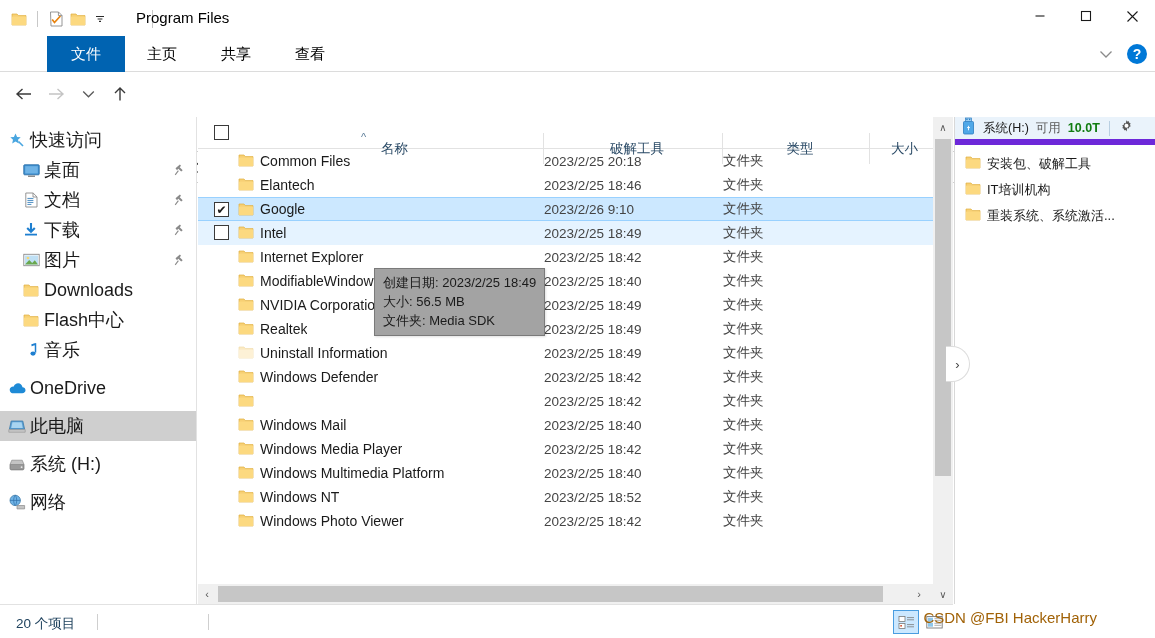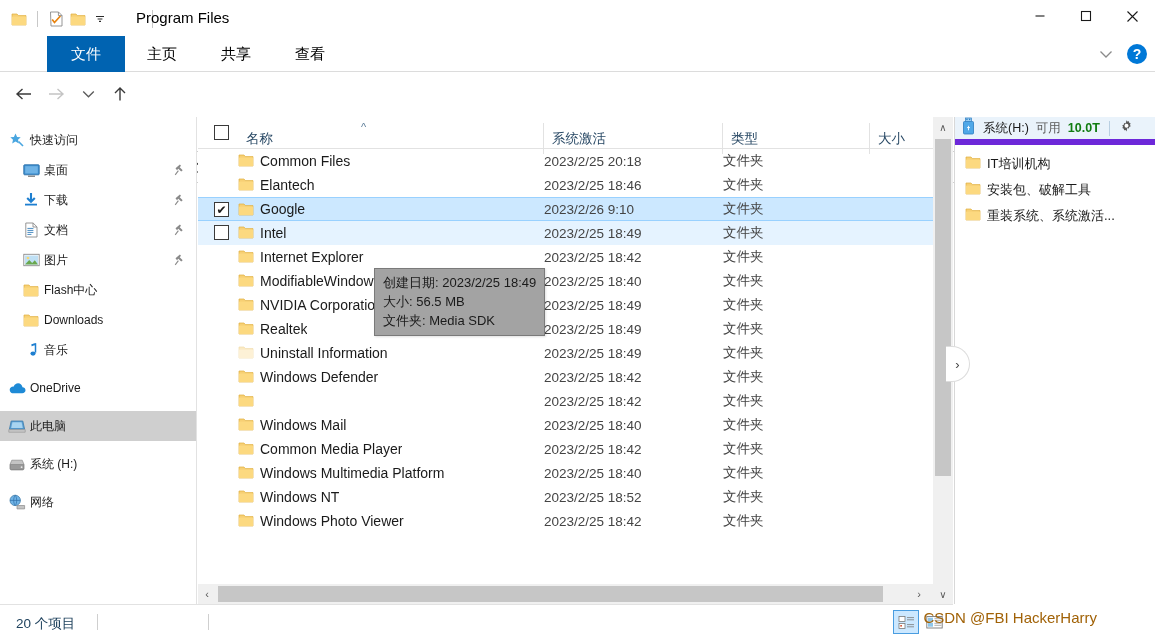--- a/index.html
+++ b/index.html
@@ -58,7 +58,7 @@
   .sb-ico { position:absolute; width:18px; height:18px; display:flex; align-items:center; justify-content:center; }
   .sb-item .sb-ico { left:8px; }
   .sb-item.lvl1 .sb-ico { left:22px; }
-  .sb-label { font-size:12px; color:#1a1a1a; white-space:nowrap; }
+  .sb-label { font-size:18px; color:#1a1a1a; white-space:nowrap; }
   .pin { position:absolute; right:10px; top:7px; }
   .sb-gap { height:8px; }
 

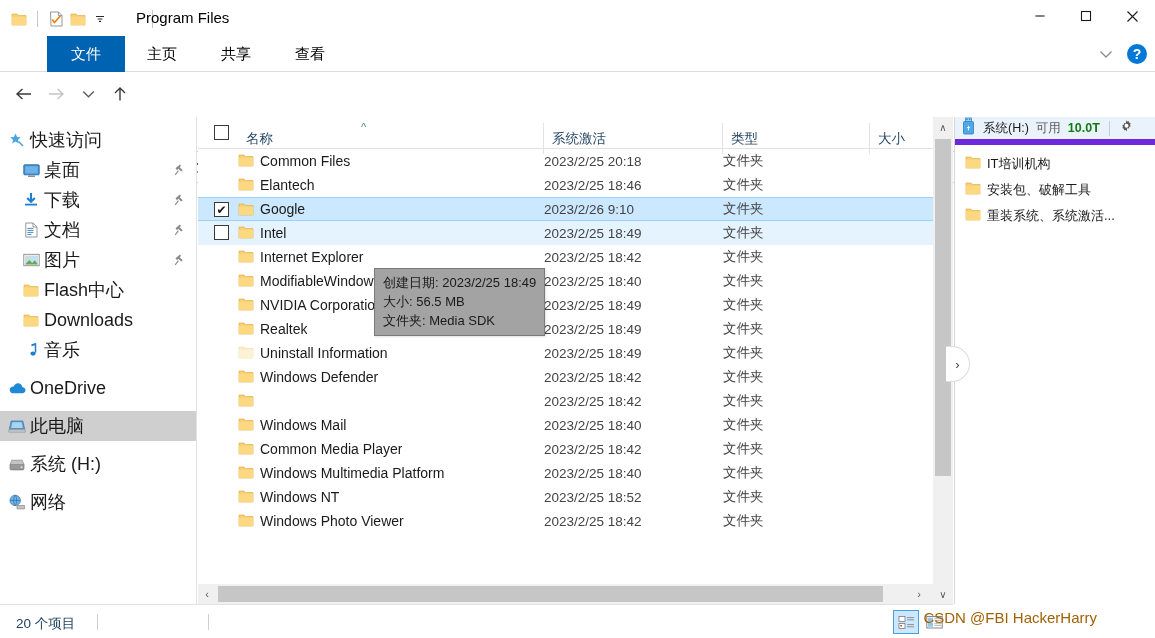--- a/index.html
+++ b/index.html
@@ -65,8 +65,8 @@
   
   .fl-wrap { position:absolute; left:198px; top:117px; width:755px; height:487px; background:#fff; overflow:hidden; }
   .fl-head { position:relative; height:32px; background:#fff; border-bottom:1px solid #e2e2e2; }
-  .colhdr { position:absolute; top:6px; height:31px; display:flex; align-items:center;
-            font-size:13.5px; color:#2a4a66; border-right:1px solid #e2e2e2; padding-left:8px; }
+  .colhdr { position:absolute; top:16px; height:31px; display:flex; align-items:center;
+            font-size:13.5px; color:#2a4a66; border-right:1px solid #e2e2e2; padding-left:8px;justify-content:center; }
   .hdr-caret { position:absolute; left:155px; top:-2px; font-size:11px; color:#5d7d99; }
   .hdr-check { position:absolute; left:16px; top:8px; width:15px; height:15px;
                border:1.3px solid #3a3a3a; background:#fff; }

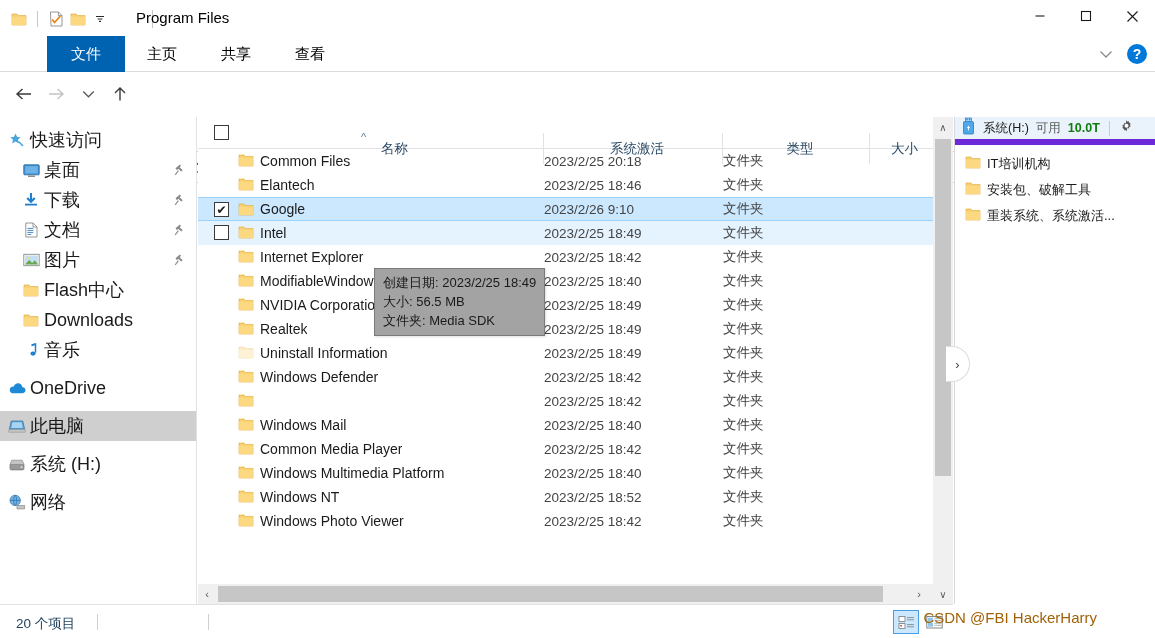--- a/index.html
+++ b/index.html
@@ -418,7 +418,7 @@
         <span class="hdr-caret">^</span>
       </div>
       <div class="colhdr" style="left:346px;width:179px;">
-        <span>系统激活</span>
+        <span>破解工具</span>
       </div>
       <div class="colhdr" style="left:525px;width:147px;">
         <span>类型</span>

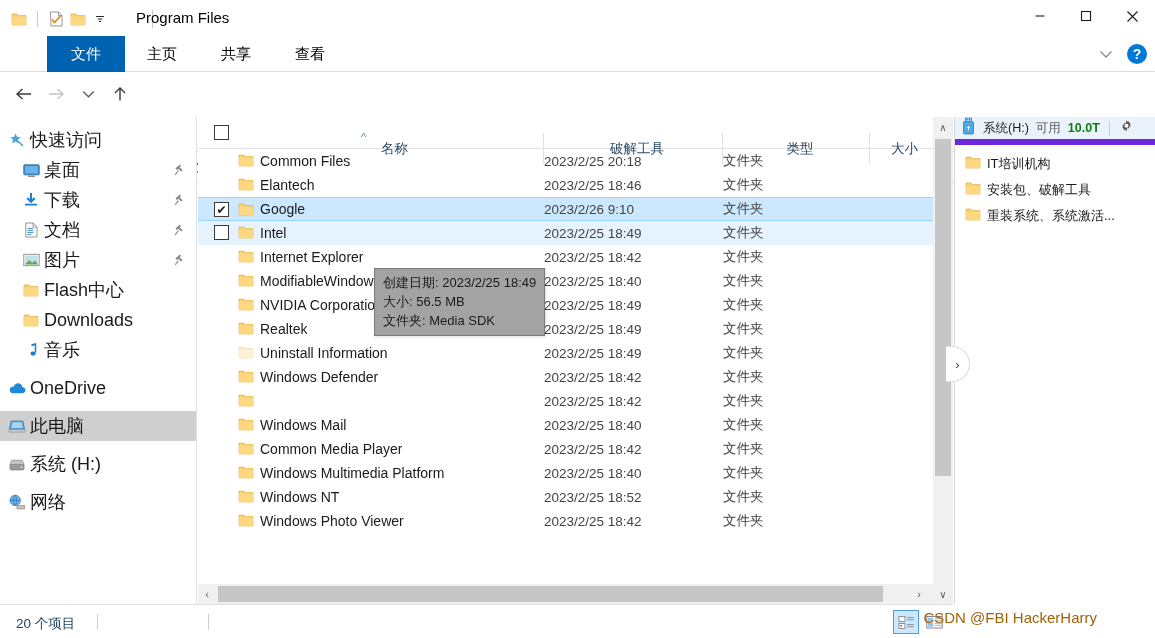--- a/index.html
+++ b/index.html
@@ -641,14 +641,14 @@
               <path d="M1 2h5l1.4 1.6H15V13H1z" fill="#f7d074" stroke="#e0b040" stroke-width="0.7"></path>
               <path d="M1 4.6h14V13H1z" fill="#fcd980"></path>
             </svg></span>
-          <span class="rp-label">IT培训机构</span>
+          <span class="rp-label">安装包、破解工具</span>
         </div>
         <div class="rp-item">
           <span><svg width="16" height="14" viewBox="0 0 16 14">
               <path d="M1 2h5l1.4 1.6H15V13H1z" fill="#f7d074" stroke="#e0b040" stroke-width="0.7"></path>
               <path d="M1 4.6h14V13H1z" fill="#fcd980"></path>
             </svg></span>
-          <span class="rp-label">安装包、破解工具</span>
+          <span class="rp-label">IT培训机构</span>
         </div>
         <div class="rp-item">
           <span><svg width="16" height="14" viewBox="0 0 16 14">

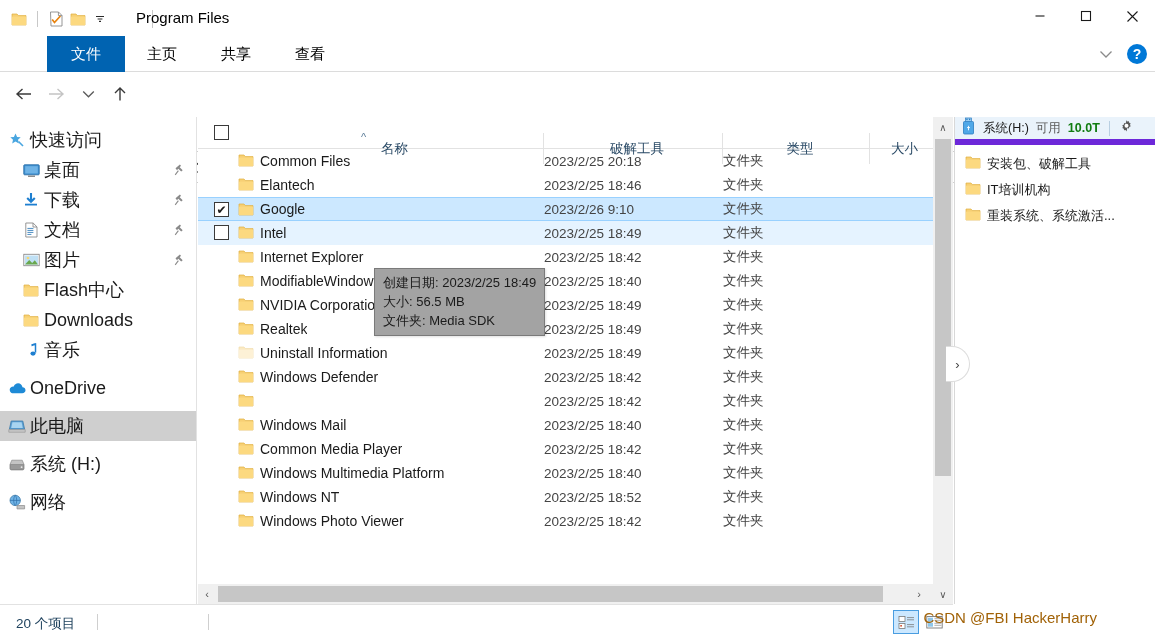--- a/index.html
+++ b/index.html
@@ -297,19 +297,6 @@
         </div>
         <div class="sb-item lvl1">
           <span class="sb-ico">
-            <svg width="16" height="16" viewBox="0 0 16 16">
-              <path d="M8 1v8.2M4.2 6L8 9.8 11.8 6" fill="none" stroke="#1e7fd0" stroke-width="2.1"></path>
-              <path d="M2 12.6h12" stroke="#1e7fd0" stroke-width="1.8"></path>
-            </svg>
-          </span>
-          <span class="sb-label">下载</span>
-          <span class="pin"><svg width="12" height="13" viewBox="0 0 12 13">
-              <path d="M1.5 5.2l4.4-3.6 1.1 1.2-1.3 1.4 3 3-1.5 1.3-2.9-2.7-1.3 1.5z" fill="#8a8a8a"></path>
-              <path d="M4.4 7.6L1.2 11.8" stroke="#8a8a8a" stroke-width="1.1"></path>
-            </svg></span>
-        </div>
-        <div class="sb-item lvl1">
-          <span class="sb-ico">
             <svg width="15" height="16" viewBox="0 0 15 16">
               <path d="M1.8 1h7.3l3.9 3.9V15h-11.2z" fill="#fff" stroke="#8a8a8a" stroke-width="0.9"></path>
               <path d="M9 1v4h4" fill="none" stroke="#8a8a8a" stroke-width="0.9"></path>
@@ -317,6 +304,19 @@
             </svg>
           </span>
           <span class="sb-label">文档</span>
+          <span class="pin"><svg width="12" height="13" viewBox="0 0 12 13">
+              <path d="M1.5 5.2l4.4-3.6 1.1 1.2-1.3 1.4 3 3-1.5 1.3-2.9-2.7-1.3 1.5z" fill="#8a8a8a"></path>
+              <path d="M4.4 7.6L1.2 11.8" stroke="#8a8a8a" stroke-width="1.1"></path>
+            </svg></span>
+        </div>
+        <div class="sb-item lvl1">
+          <span class="sb-ico">
+            <svg width="16" height="16" viewBox="0 0 16 16">
+              <path d="M8 1v8.2M4.2 6L8 9.8 11.8 6" fill="none" stroke="#1e7fd0" stroke-width="2.1"></path>
+              <path d="M2 12.6h12" stroke="#1e7fd0" stroke-width="1.8"></path>
+            </svg>
+          </span>
+          <span class="sb-label">下载</span>
           <span class="pin"><svg width="12" height="13" viewBox="0 0 12 13">
               <path d="M1.5 5.2l4.4-3.6 1.1 1.2-1.3 1.4 3 3-1.5 1.3-2.9-2.7-1.3 1.5z" fill="#8a8a8a"></path>
               <path d="M4.4 7.6L1.2 11.8" stroke="#8a8a8a" stroke-width="1.1"></path>

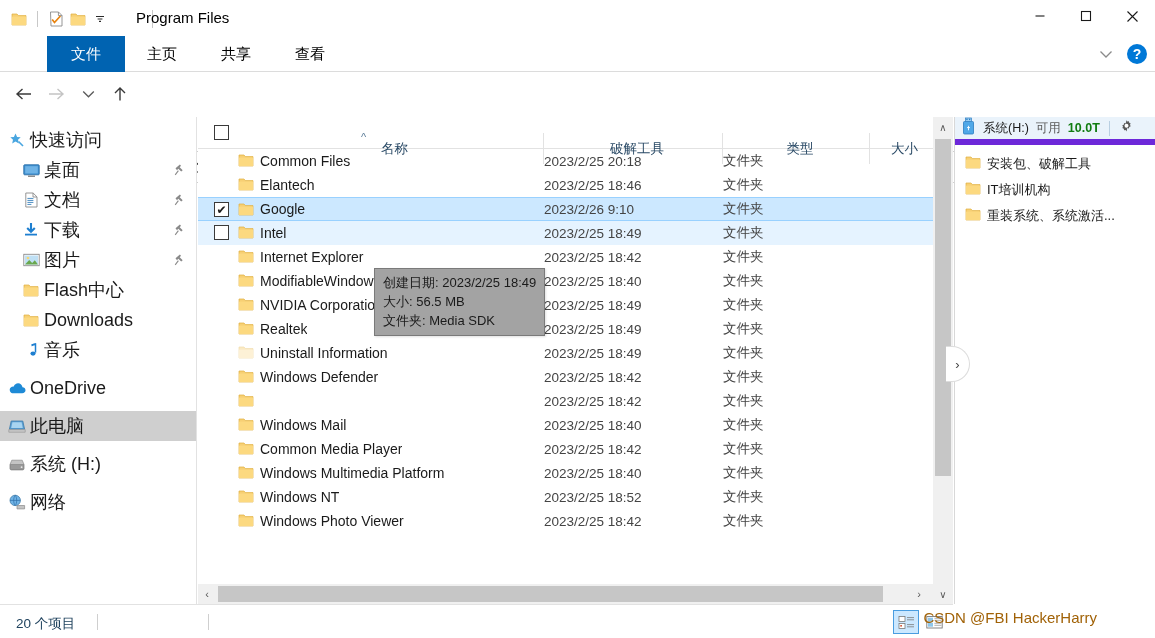--- a/index.html
+++ b/index.html
@@ -344,16 +344,16 @@
               <path d="M1 4.6h14V13H1z" fill="#fcd980"></path>
             </svg>
           </span>
+          <span class="sb-label">Downloads</span>
+        </div>
+        <div class="sb-item lvl1">
+          <span class="sb-ico">
+            <svg width="16" height="14" viewBox="0 0 16 14">
+              <path d="M1 2h5l1.4 1.6H15V13H1z" fill="#f7d074" stroke="#e0b040" stroke-width="0.7"></path>
+              <path d="M1 4.6h14V13H1z" fill="#fcd980"></path>
+            </svg>
+          </span>
           <span class="sb-label">Flash中心</span>
-        </div>
-        <div class="sb-item lvl1">
-          <span class="sb-ico">
-            <svg width="16" height="14" viewBox="0 0 16 14">
-              <path d="M1 2h5l1.4 1.6H15V13H1z" fill="#f7d074" stroke="#e0b040" stroke-width="0.7"></path>
-              <path d="M1 4.6h14V13H1z" fill="#fcd980"></path>
-            </svg>
-          </span>
-          <span class="sb-label">Downloads</span>
         </div>
         <div class="sb-item lvl1">
           <span class="sb-ico">

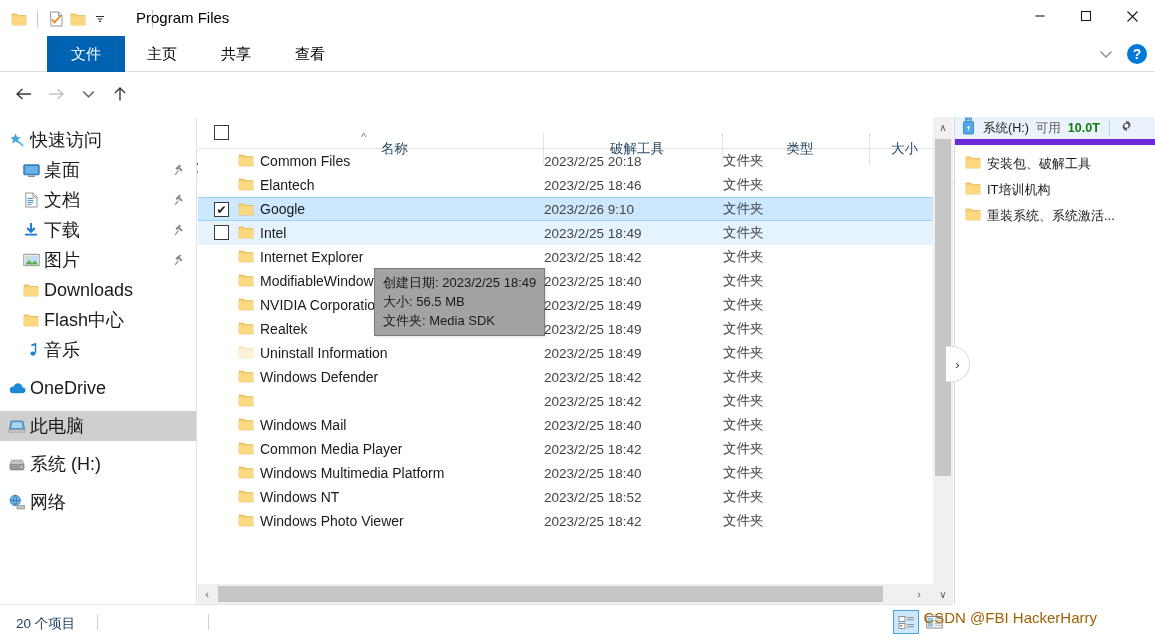--- a/index.html
+++ b/index.html
@@ -554,7 +554,7 @@
               <path d="M1 2h5l1.4 1.6H15V13H1z" fill="#f7d074" stroke="#e0b040" stroke-width="0.7"></path>
               <path d="M1 4.6h14V13H1z" fill="#fcd980"></path>
             </svg></span>
-          <span class="row-name">Common Media Player</span>
+          <span class="row-name">Windows Media Player</span>
           <span class="row-date">2023/2/25 18:42</span>
           <span class="row-type">文件夹</span>
           <span class="row-size"></span>

